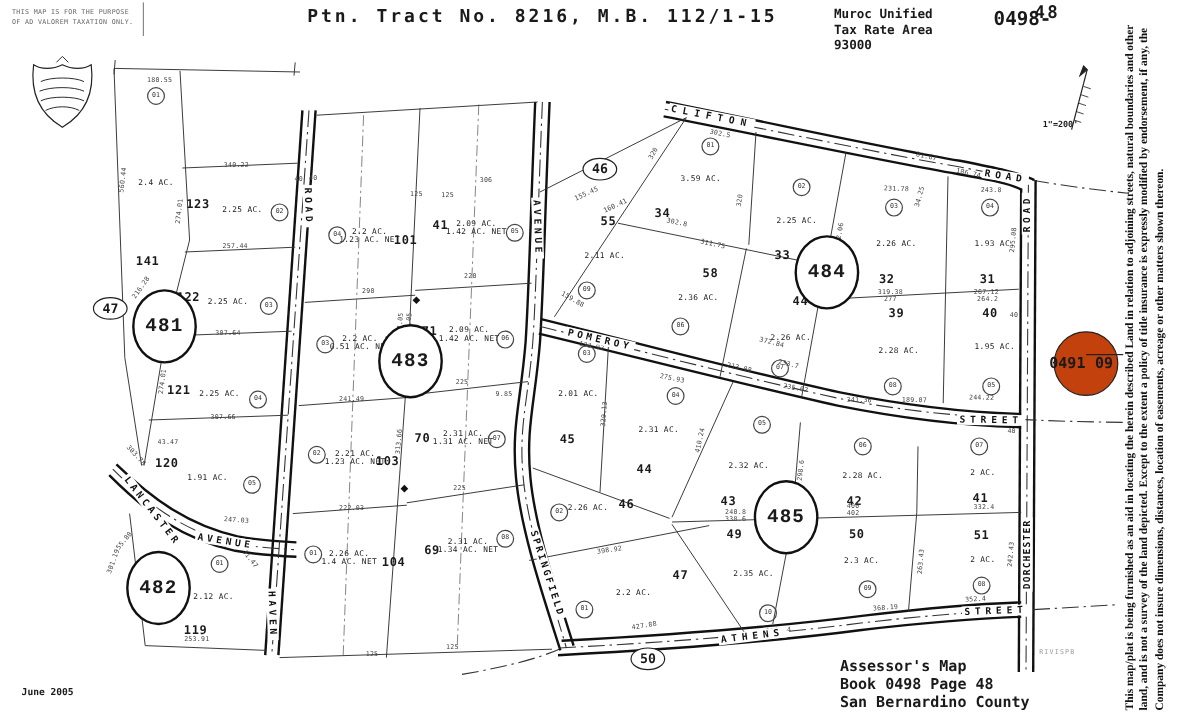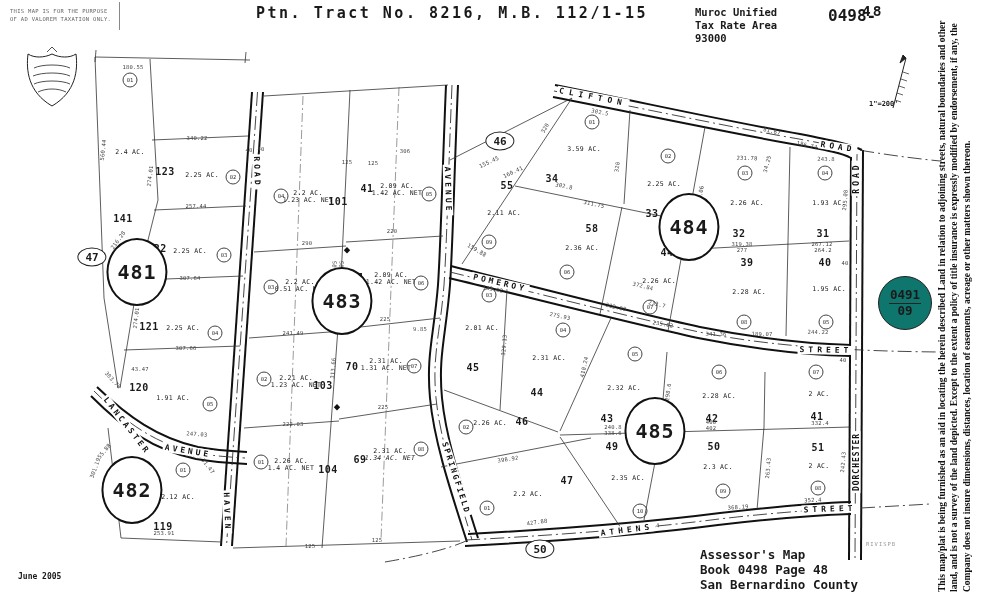--- a/index.html
+++ b/index.html
@@ -27,8 +27,8 @@
   .pcirc{width:13px;height:13px;border:1px solid #444;border-radius:50%;font-size:5.5px;line-height:13px;text-align:center;color:#333;}
   .dim{font-size:5.5px;color:#444;letter-spacing:.2px;}
   .street{font-weight:bold;font-size:8px;background:#fff;padding:0 2px;color:#111;}
-  .blockellipse{border:2.2px solid #111;border-radius:50%;font-weight:bold;font-size:20px;
-    padding:20px 9px;background:#fff;letter-spacing:1px;}
+  .blockellipse{border:2.2px solid #111;border-radius:50%;font-weight:bold;font-size:16px;
+    padding:20px 9px;background:#fff;letter-spacing:1px;font-family:Liberation Mono, monospace;}
   .pageref{border:1.4px solid #222;border-radius:50%;font-weight:bold;font-size:11px;
     padding:2px 7px;background:#fff;}
   .refcircle{left:905px;top:303px;width:52px;height:52px;border:1.6px solid #222;border-radius:50%;

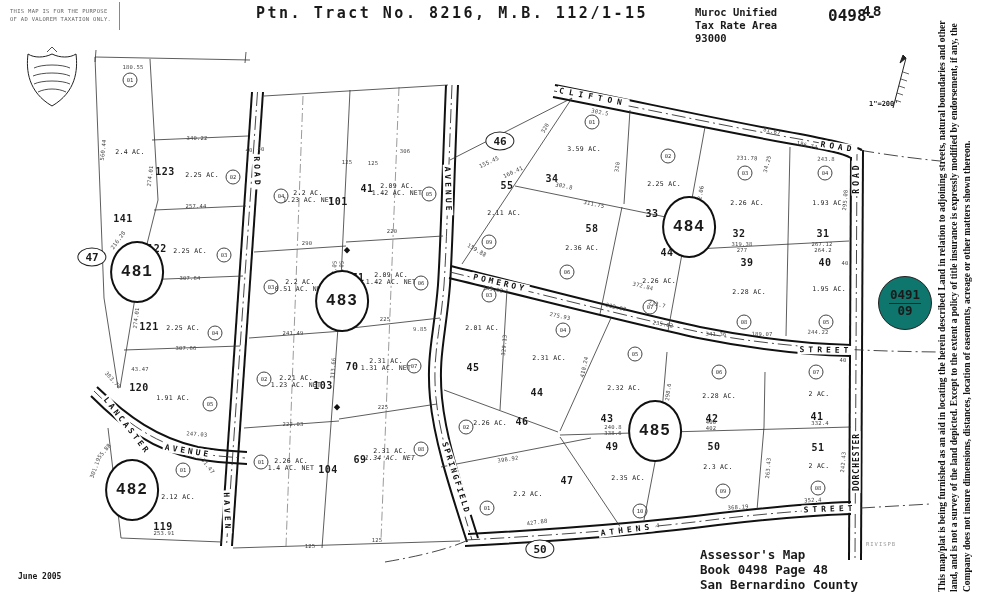--- a/index.html
+++ b/index.html
@@ -32,7 +32,7 @@
   .pageref{border:1.4px solid #222;border-radius:50%;font-weight:bold;font-size:11px;
     padding:2px 7px;background:#fff;}
   .refcircle{left:905px;top:303px;width:52px;height:52px;border:1.6px solid #222;border-radius:50%;
-    transform:translate(-50%,-50%);display:flex;flex-direction:column;align-items:center;justify-content:center;background:#0f766e;}
+    transform:translate(-50%,-50%);display:flex;flex-direction:row;align-items:center;justify-content:center;background:#c2410c;}
   .refcircle .b{font-weight:bold;font-size:12.5px;line-height:1.15;}
   .refcircle .p{font-weight:bold;font-size:12.5px;line-height:1.15;border-top:1px solid #222;padding:0 8px;}
 </style>

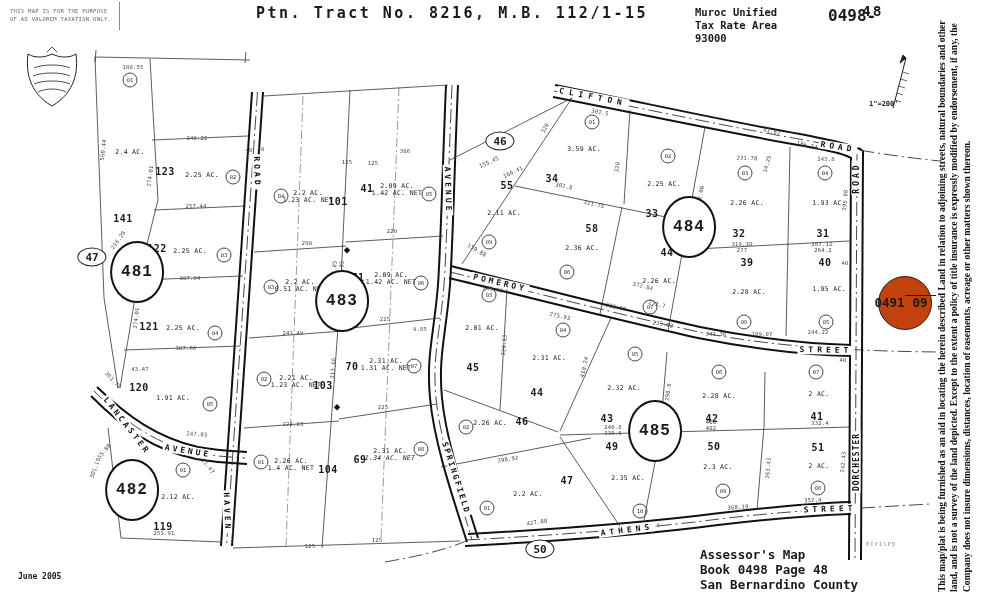--- a/index.html
+++ b/index.html
@@ -206,7 +206,7 @@
     <span class="pcirc" style="left: 261px; top: 462px;">01</span>
     <span class="pnum" style="left: 360px; top: 459px;">69</span>
     <span class="pac" style="left: 390px; top: 451px;">2.31 AC.</span>
-    <span class="pac" style="left: 390px; top: 458px; font-style: italic;">1.34 AC. NET</span>
+    <span class="pac" style="left: 390px; top: 458px;">1.34 AC. NET</span>
     <span class="pcirc" style="left: 421px; top: 449px;">08</span>
     <span class="pnum" style="left: 507px; top: 185px;">55</span>
     <span class="pac" style="left: 504px; top: 213px;">2.11 AC.</span>

